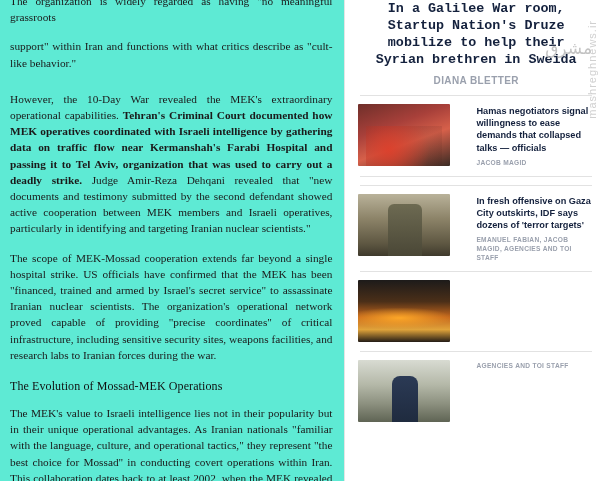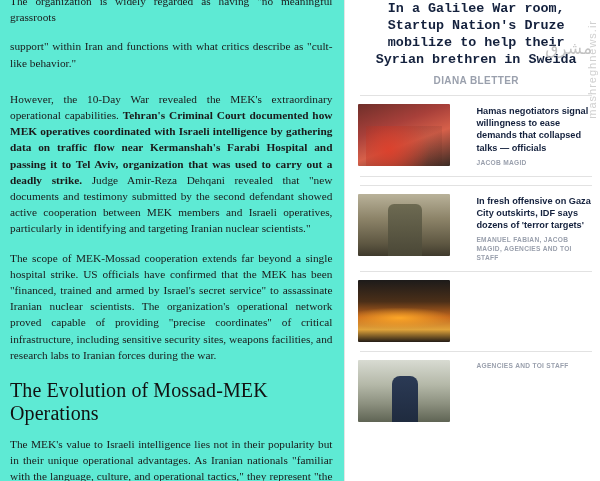--- a/index.html
+++ b/index.html
@@ -48,7 +48,7 @@
   .article h2 {
     margin: 16px 0 11px 0;
     font-family: "Liberation Serif", serif;
-    font-size: 20px;
+    font-size: 12px;
     font-weight: 400;
     color: #111111;
     letter-spacing: 0.1px;

